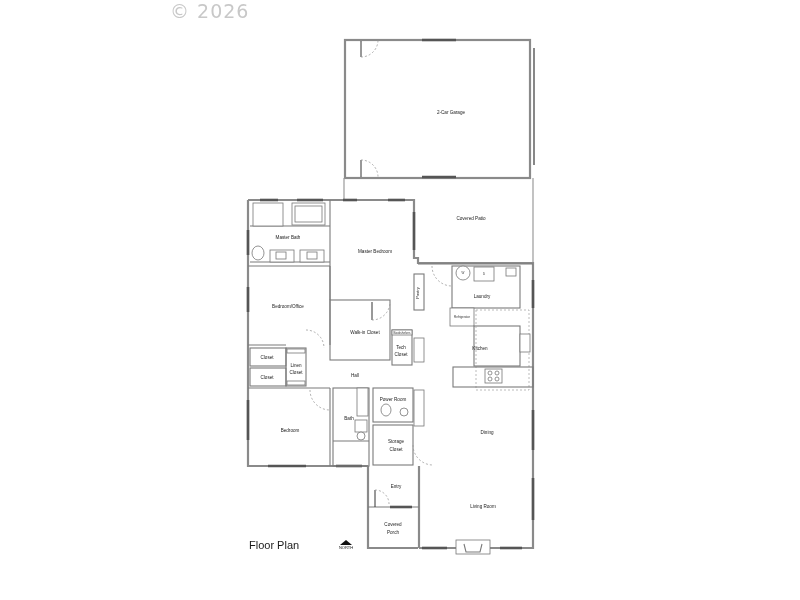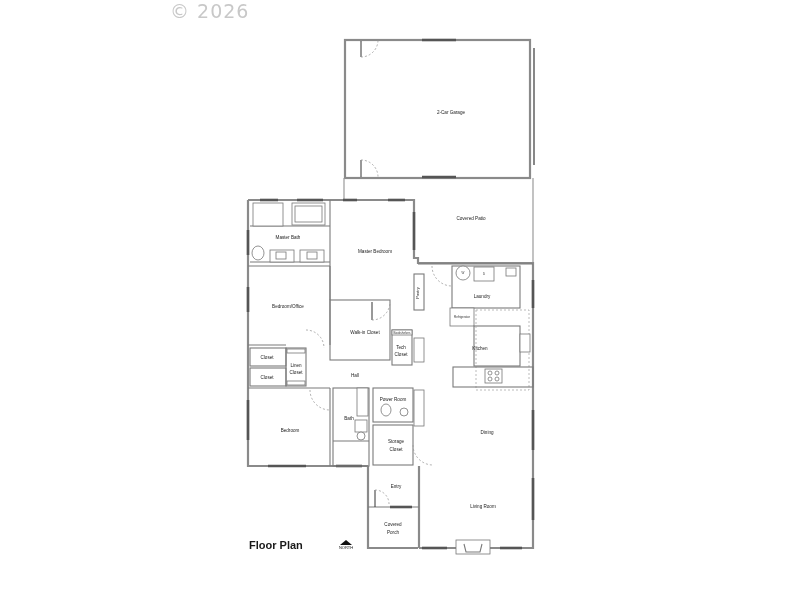--- a/index.html
+++ b/index.html
@@ -16,7 +16,7 @@
   .fixture { fill: #fff; stroke: #777; stroke-width: 0.8; }
   .lbl { font-size: 4.6px; fill: #222; text-anchor: middle; font-family: "Liberation Sans", sans-serif; }
   .lbl-sm { font-size: 3px; fill: #333; text-anchor: middle; font-family: "Liberation Sans", sans-serif; }
-  .title { position: absolute; left: 249px; top: 539px; font-size: 11px; font-weight: bold; color: #1a1a1a; font-family: "Liberation Sans", sans-serif; }
+  .title { position: absolute; left: 249px; top: 539px; font-size: 11px; font-weight: normal; color: #1a1a1a; font-family: "Liberation Sans", sans-serif; }
   .north { position: absolute; left: 338px; top: 540px; width: 16px; text-align: center; }
   .north .tri { width: 0; height: 0; margin: 0 auto; border-left: 6px solid transparent; border-right: 6px solid transparent; border-bottom: 5px solid #111; }
   .north .txt { font-size: 4px; color: #111; line-height: 5px; font-family: "Liberation Sans", sans-serif; }

